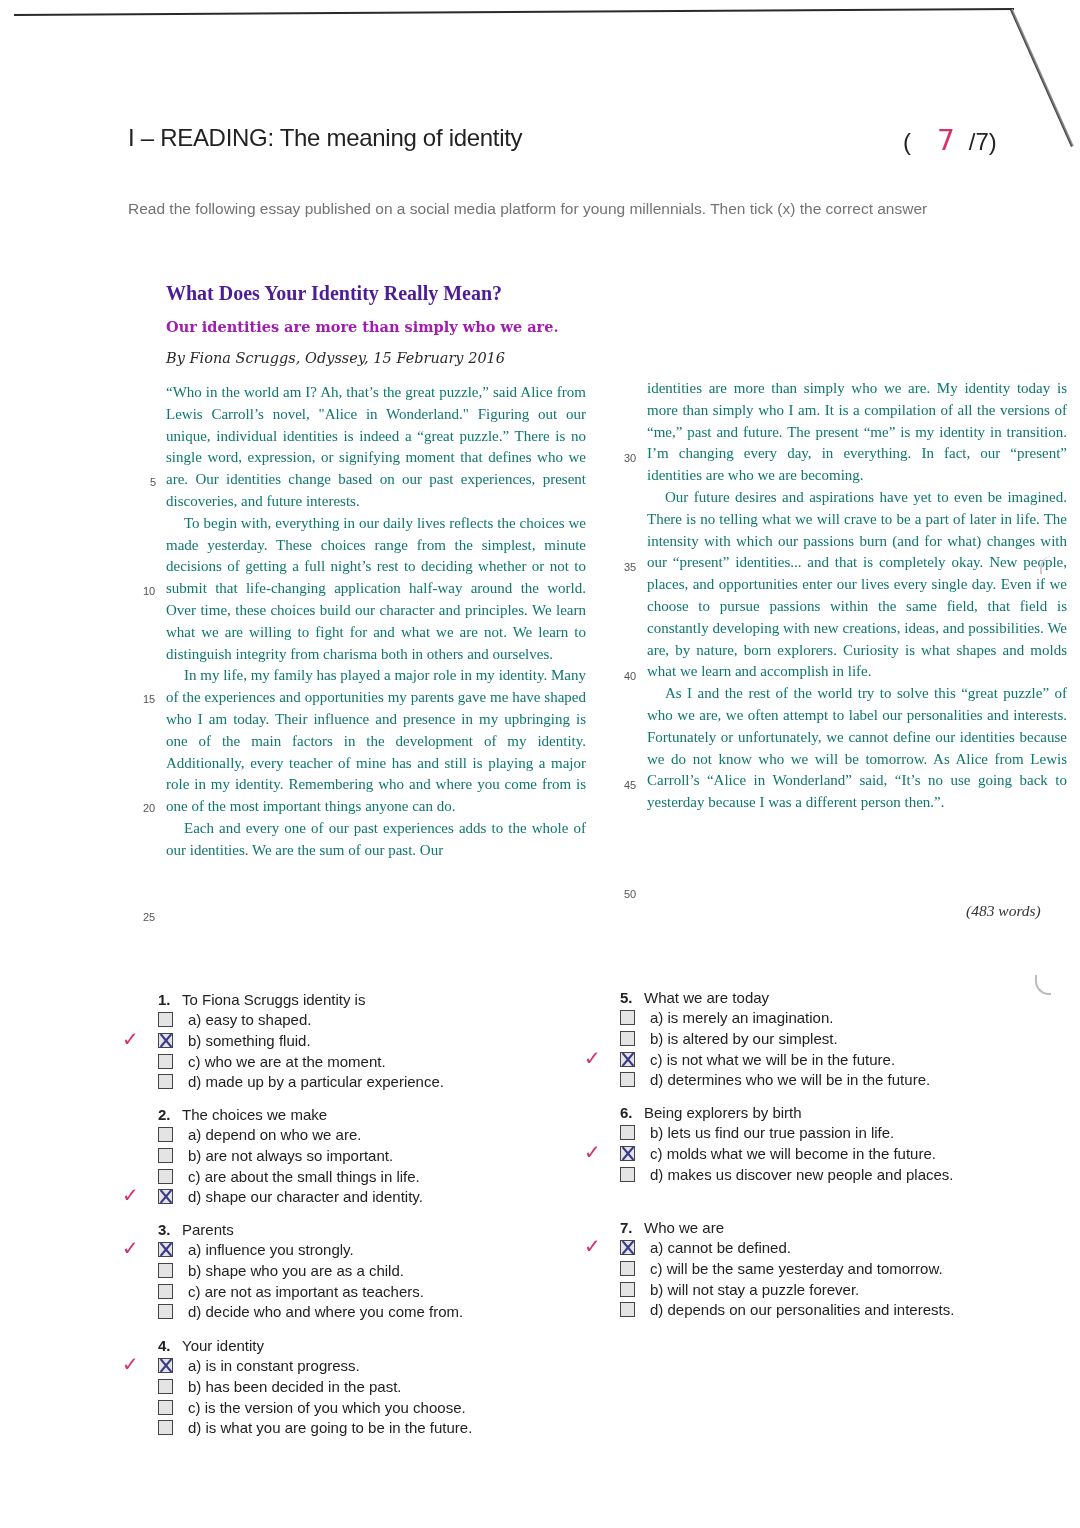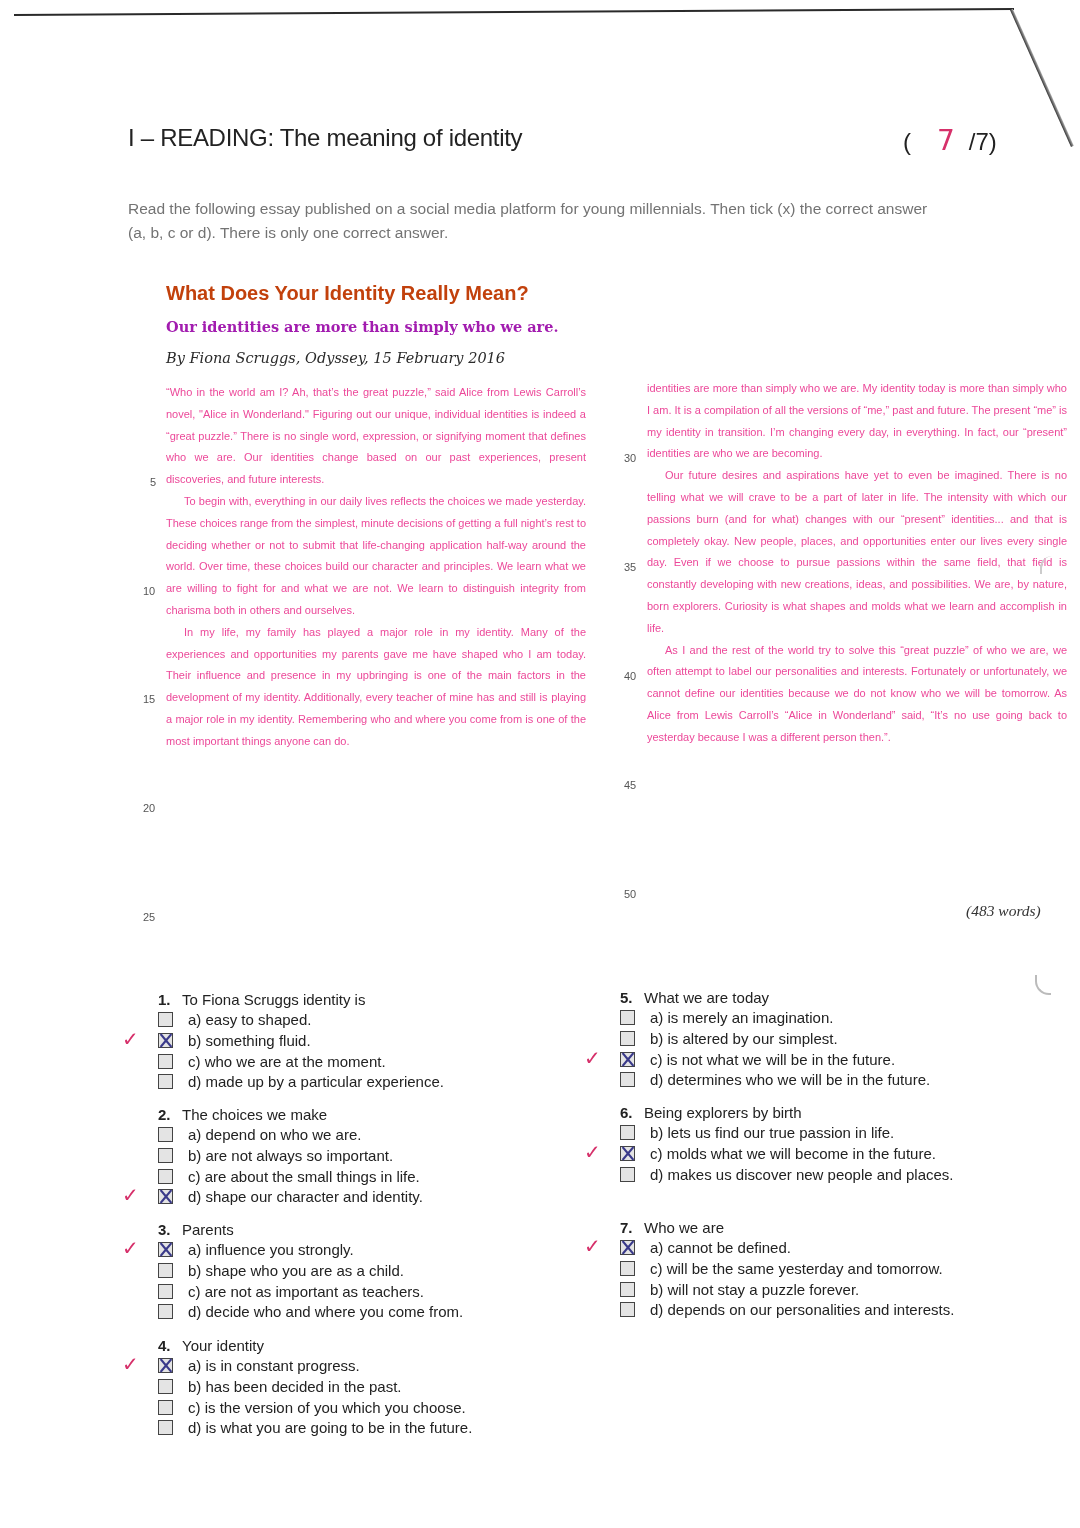--- a/index.html
+++ b/index.html
@@ -97,7 +97,6 @@
 
 <div class="instructions">
   <div>Read the following essay published on a social media platform for young millennials. Then tick (x) the correct answer</div>
-  <div><span>(a, b, c or d). There is only </span><span>one</span><span> correct answer.</span></div>
 </div>
 
 <div class="article-title">What Does Your Identity Really Mean?</div>

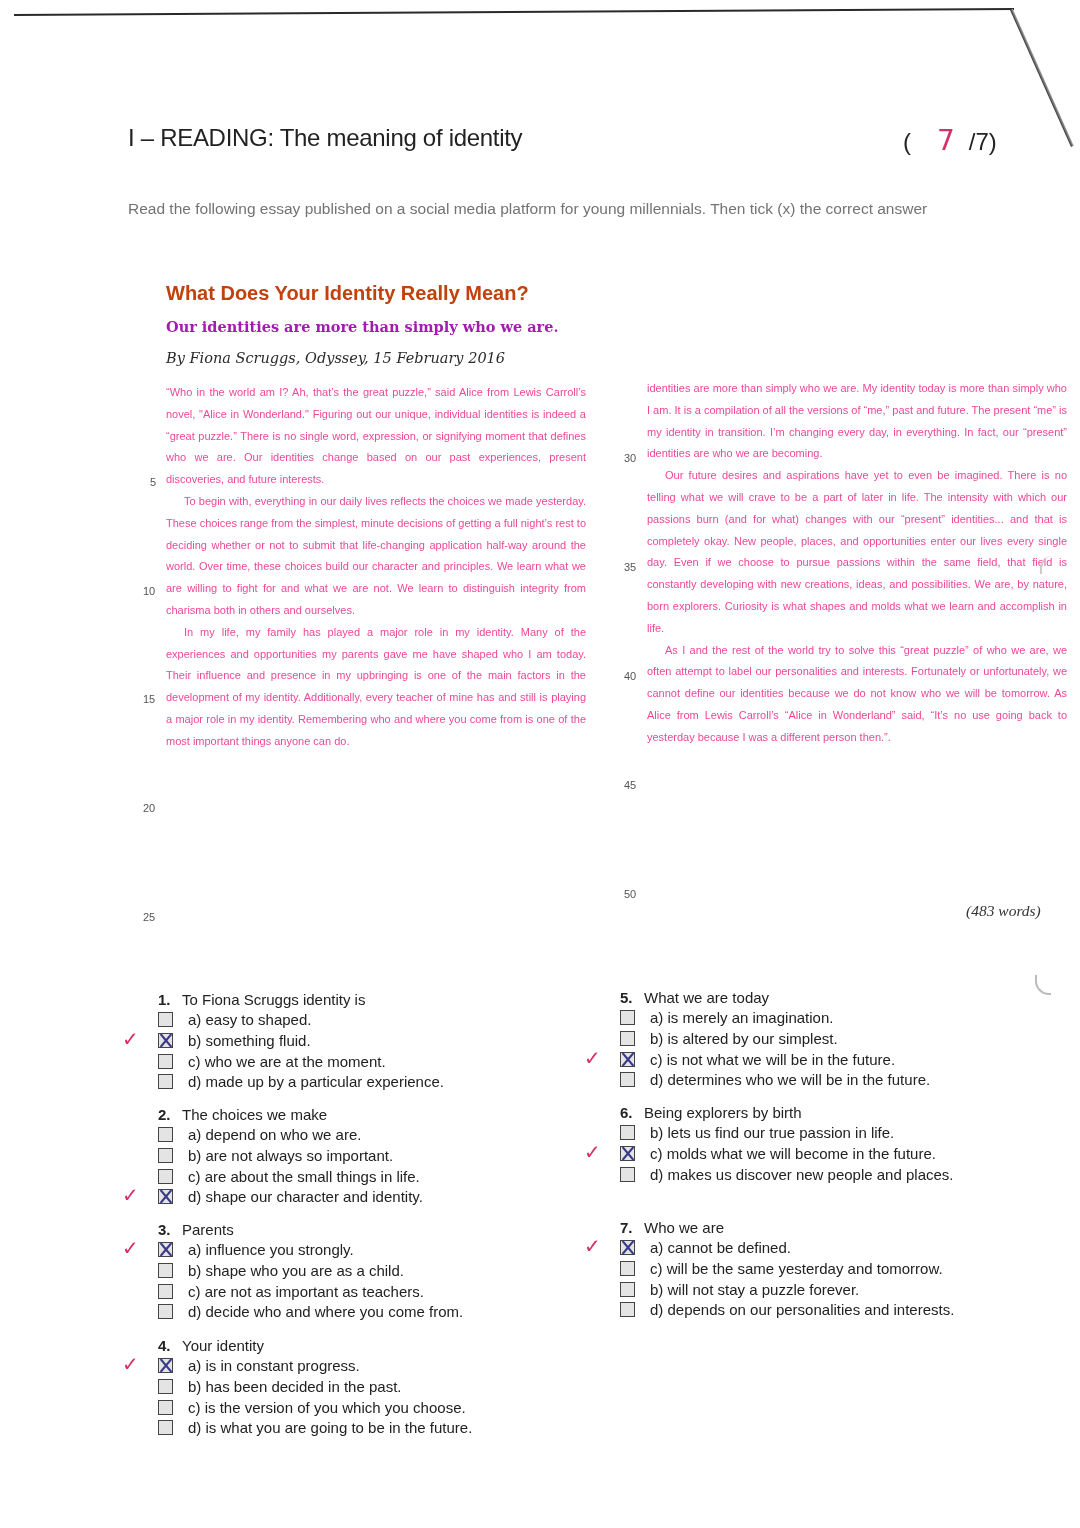--- a/index.html
+++ b/index.html
@@ -31,7 +31,7 @@
     }
     .article-title {
       position: absolute; left: 166px; top: 282px;
-      font-family: Liberation Sans, sans-serif; font-weight: bold; font-size: 20px; color: #c2410c;
+      font-family: Liberation Serif, serif; font-weight: bold; font-size: 20px; color: #4c1d95;
     }
     .article-sub {
       position: absolute; left: 166px; top: 318px;

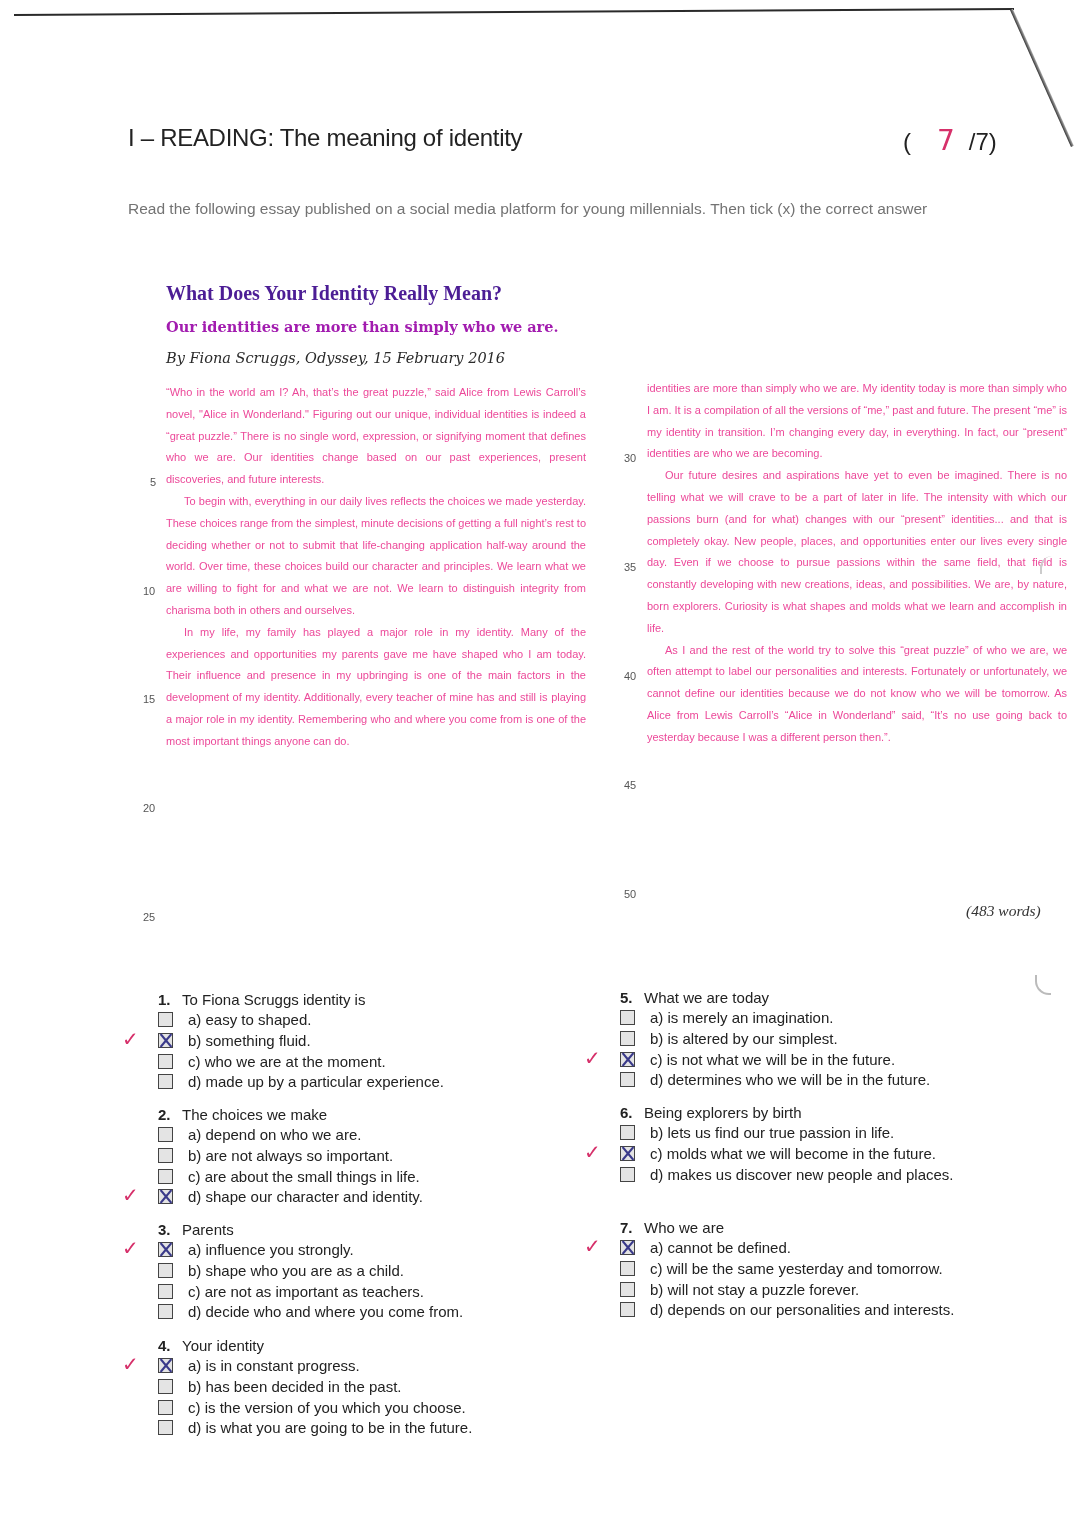--- a/index.html
+++ b/index.html
@@ -43,7 +43,7 @@
     }
     .col {
       position: absolute; width: 420px;
-      font-family: Liberation Sans, sans-serif; font-size: 11px; line-height: 21.8px; color: #ec4899;
+      font-family: Liberation Serif, serif; font-size: 15px; line-height: 21.8px; color: #0f766e;
       text-align: justify;
     }
     .col.left { left: 166px; top: 382px; }

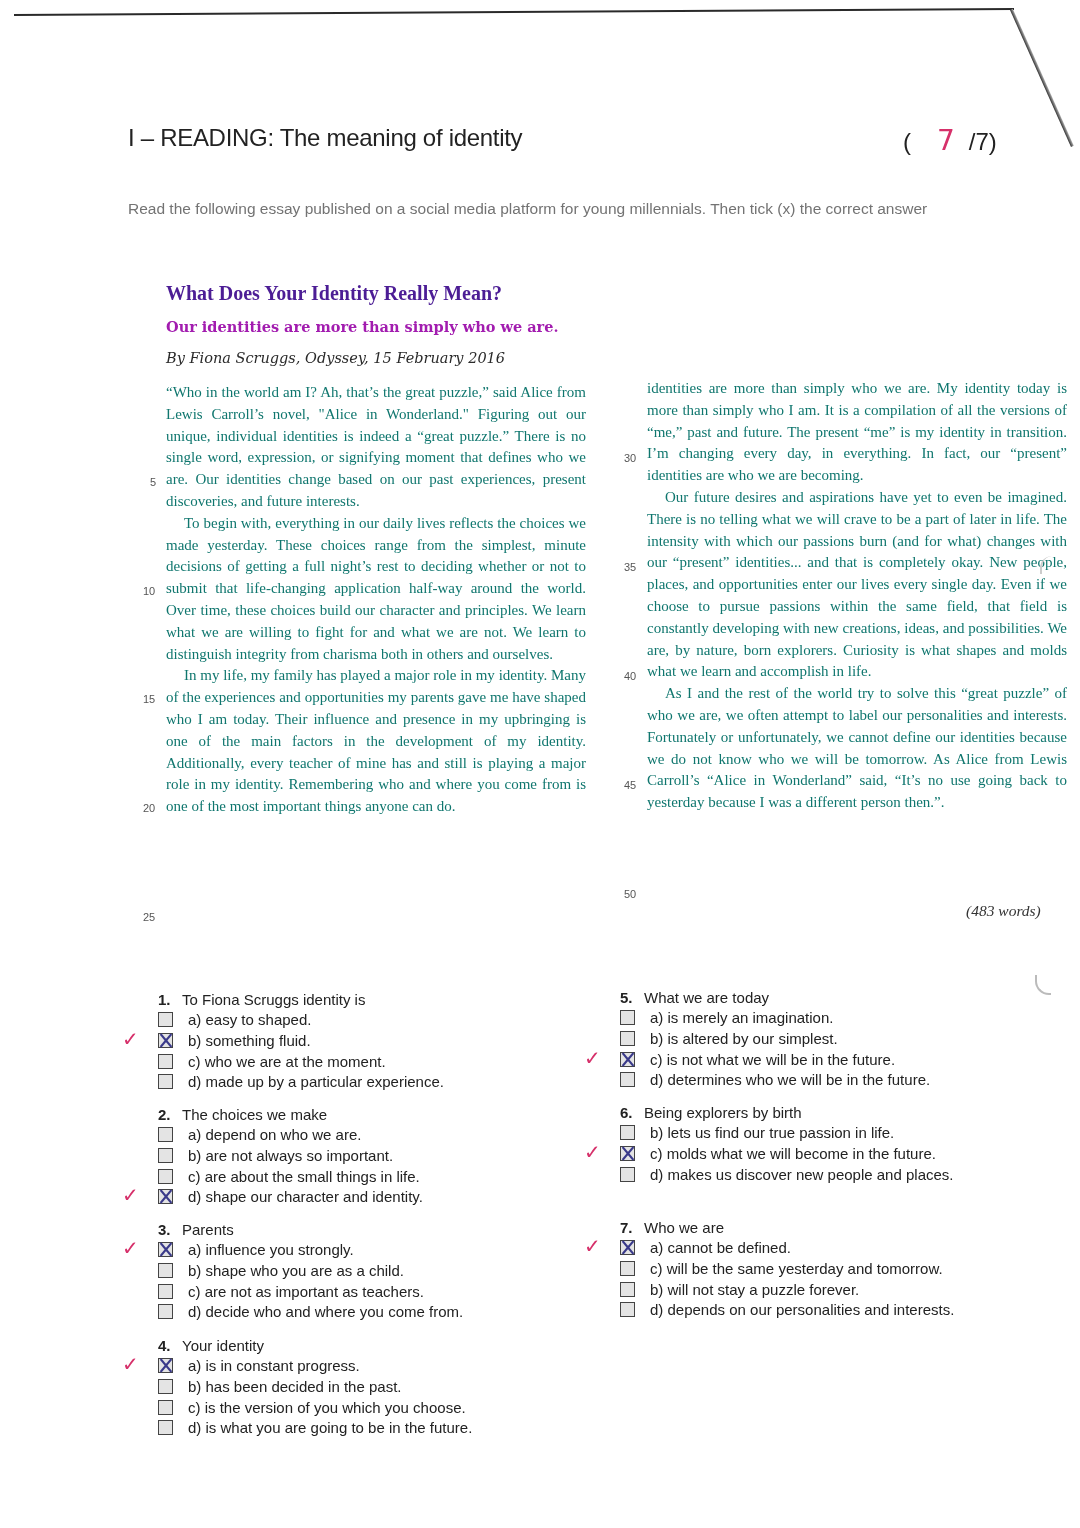--- a/index.html
+++ b/index.html
@@ -107,6 +107,7 @@
   <p class="noindent">“Who in the world am I? Ah, that’s the great puzzle,” said Alice from Lewis Carroll’s novel, "Alice in Wonderland." Figuring out our unique, individual identities is indeed a “great puzzle.” There is no single word, expression, or signifying moment that defines who we are. Our identities change based on our past experiences, present discoveries, and future interests.</p>
   <p>To begin with, everything in our daily lives reflects the choices we made yesterday. These choices range from the simplest, minute decisions of getting a full night’s rest to deciding whether or not to submit that life-changing application half-way around the world. Over time, these choices build our character and principles. We learn what we are willing to fight for and what we are not. We learn to distinguish integrity from charisma both in others and ourselves.</p>
   <p>In my life, my family has played a major role in my identity. Many of the experiences and opportunities my parents gave me have shaped who I am today. Their influence and presence in my upbringing is one of the main factors in the development of my identity. Additionally, every teacher of mine has and still is playing a major role in my identity. Remembering who and where you come from is one of the most important things anyone can do.</p>
+  <p>Each and every one of our past experiences adds to the whole of our identities. We are the sum of our past. Our</p>
 </div>
 <div class="col right">
   <p class="noindent">identities are more than simply who we are. My identity today is more than simply who I am. It is a compilation of all the versions of “me,” past and future. The present “me” is my identity in transition. I’m changing every day, in everything. In fact, our “present” identities are who we are becoming.</p>

